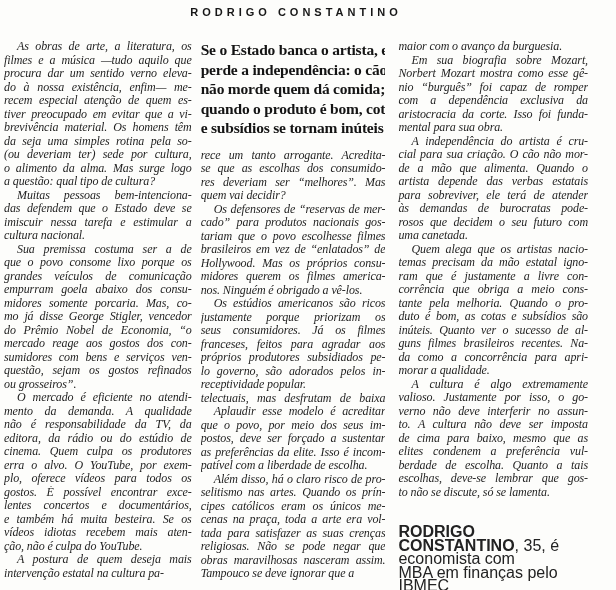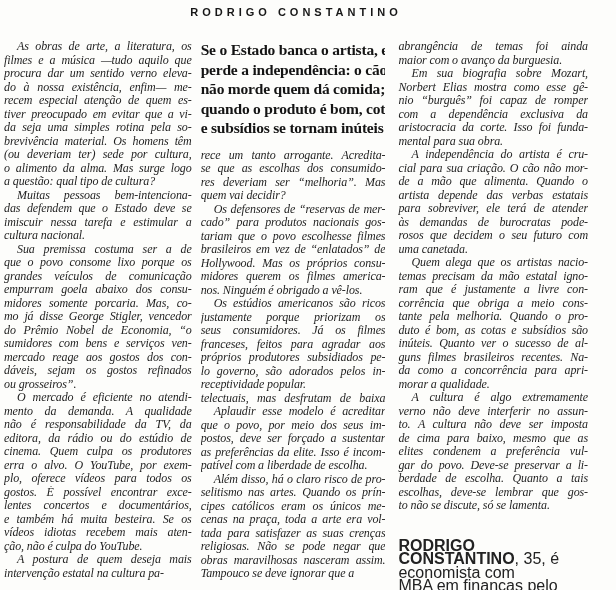--- a/index.html
+++ b/index.html
@@ -181,7 +181,6 @@
     <div class="col col-3">
 
     <div class="para">
-          <div class="line">abrangência de temas foi ainda</div>
           <div class="line line-end">maior com o avanço da burguesia.</div>
         </div>
         <div class="para">

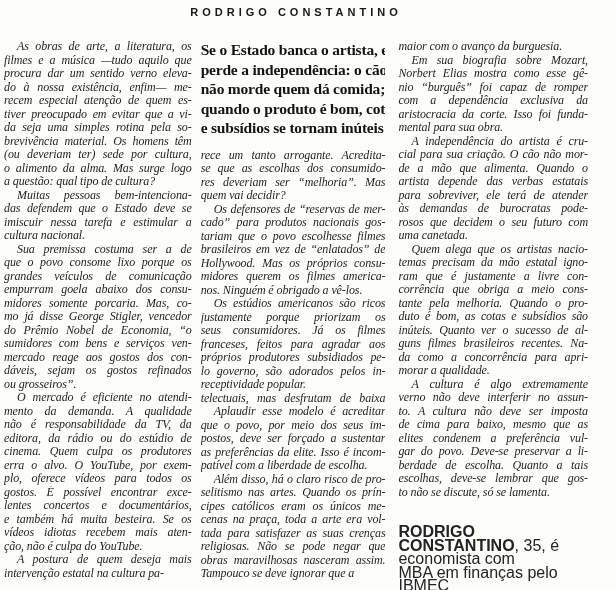--- a/index.html
+++ b/index.html
@@ -185,7 +185,7 @@
         </div>
         <div class="para">
           <div class="line indent">Em sua biografia sobre Mozart,</div>
-          <div class="line">Norbert Elias mostra como esse gê-</div>
+          <div class="line">Norbert Mozart mostra como esse gê-</div>
           <div class="line">nio “burguês” foi capaz de romper</div>
           <div class="line">com a dependência exclusiva da</div>
           <div class="line">aristocracia da corte. Isso foi funda-</div>

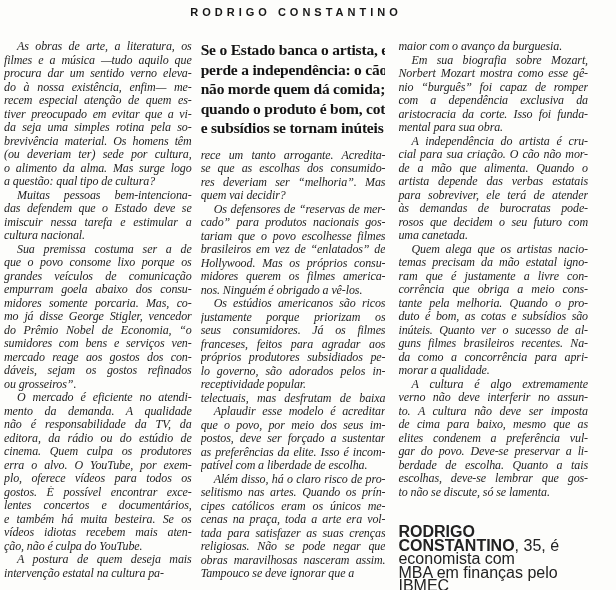--- a/index.html
+++ b/index.html
@@ -83,8 +83,8 @@
           <div class="line">do à nossa existência, enfim— me-</div>
           <div class="line">recem especial atenção de quem es-</div>
           <div class="line">tiver preocupado em evitar que a vi-</div>
+          <div class="line">brevivência material. Os homens têm</div>
           <div class="line">da seja uma simples rotina pela so-</div>
-          <div class="line">brevivência material. Os homens têm</div>
           <div class="line">(ou deveriam ter) sede por cultura,</div>
           <div class="line">o alimento da alma. Mas surge logo</div>
           <div class="line line-end">a questão: qual tipo de cultura?</div>

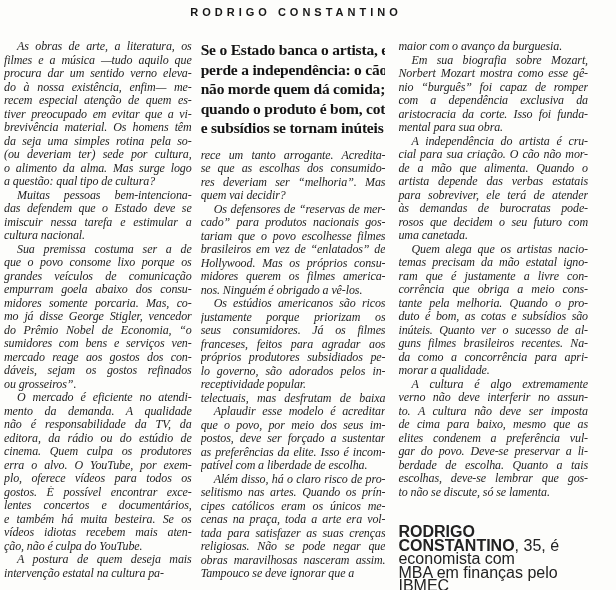--- a/index.html
+++ b/index.html
@@ -138,7 +138,7 @@
         <div class="para">
           <div class="line">rece um tanto arrogante. Acredita-</div>
           <div class="line">se que as escolhas dos consumido-</div>
-          <div class="line">res deveriam ser “melhoria”. Mas</div>
+          <div class="line">res deveriam ser “melhores”. Mas</div>
           <div class="line line-end">quem vai decidir?</div>
         </div>
         <div class="para">

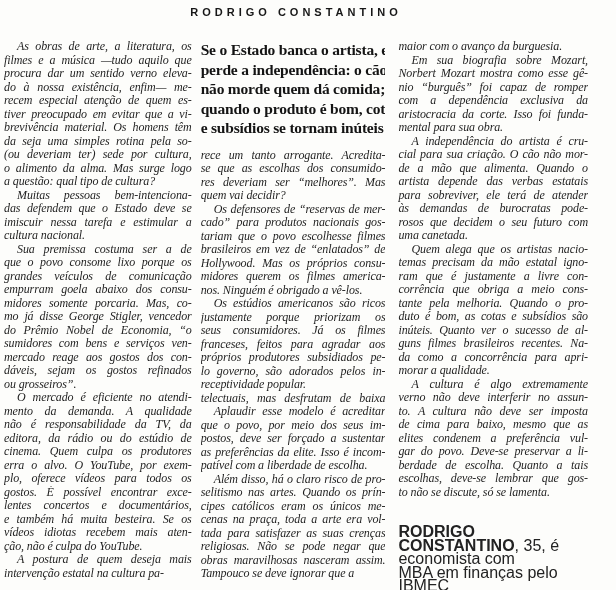--- a/index.html
+++ b/index.html
@@ -103,8 +103,8 @@
           <div class="line">midores somente porcaria. Mas, co-</div>
           <div class="line">mo já disse George Stigler, vencedor</div>
           <div class="line">do Prêmio Nobel de Economia, “o</div>
+          <div class="line">mercado reage aos gostos dos con-</div>
           <div class="line">sumidores com bens e serviços ven-</div>
-          <div class="line">mercado reage aos gostos dos con-</div>
           <div class="line">dáveis, sejam os gostos refinados</div>
           <div class="line line-end">ou grosseiros”.</div>
         </div>

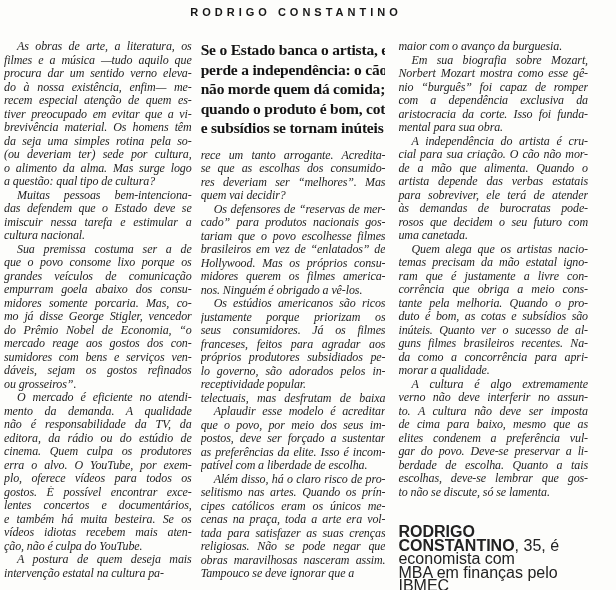--- a/index.html
+++ b/index.html
@@ -105,7 +105,7 @@
           <div class="line">do Prêmio Nobel de Economia, “o</div>
           <div class="line">mercado reage aos gostos dos con-</div>
           <div class="line">sumidores com bens e serviços ven-</div>
-          <div class="line">dáveis, sejam os gostos refinados</div>
+          <div class="line">questão, sejam os gostos refinados</div>
           <div class="line line-end">ou grosseiros”.</div>
         </div>
         <div class="para">

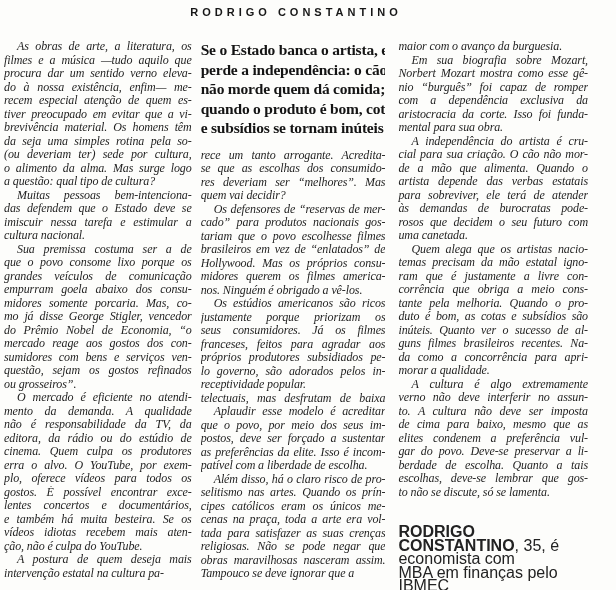--- a/index.html
+++ b/index.html
@@ -215,6 +215,7 @@
         </div>
         <div class="para">
           <div class="line indent">A cultura é algo extremamente</div>
+          <div class="line">valioso. Justamente por isso, o go-</div>
           <div class="line">verno não deve interferir no assun-</div>
           <div class="line">to. A cultura não deve ser imposta</div>
           <div class="line">de cima para baixo, mesmo que as</div>

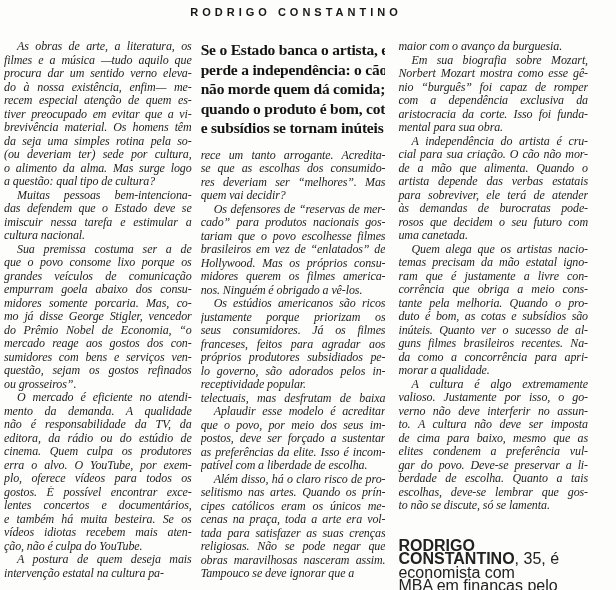--- a/index.html
+++ b/index.html
@@ -220,7 +220,6 @@
           <div class="line">to. A cultura não deve ser imposta</div>
           <div class="line">de cima para baixo, mesmo que as</div>
           <div class="line">elites condenem a preferência vul-</div>
-          <div class="line">gar do povo. Deve-se preservar a li-</div>
           <div class="line">berdade de escolha. Quanto a tais</div>
           <div class="line">escolhas, deve-se lembrar que gos-</div>
           <div class="line line-end">to não se discute, só se lamenta.</div>

